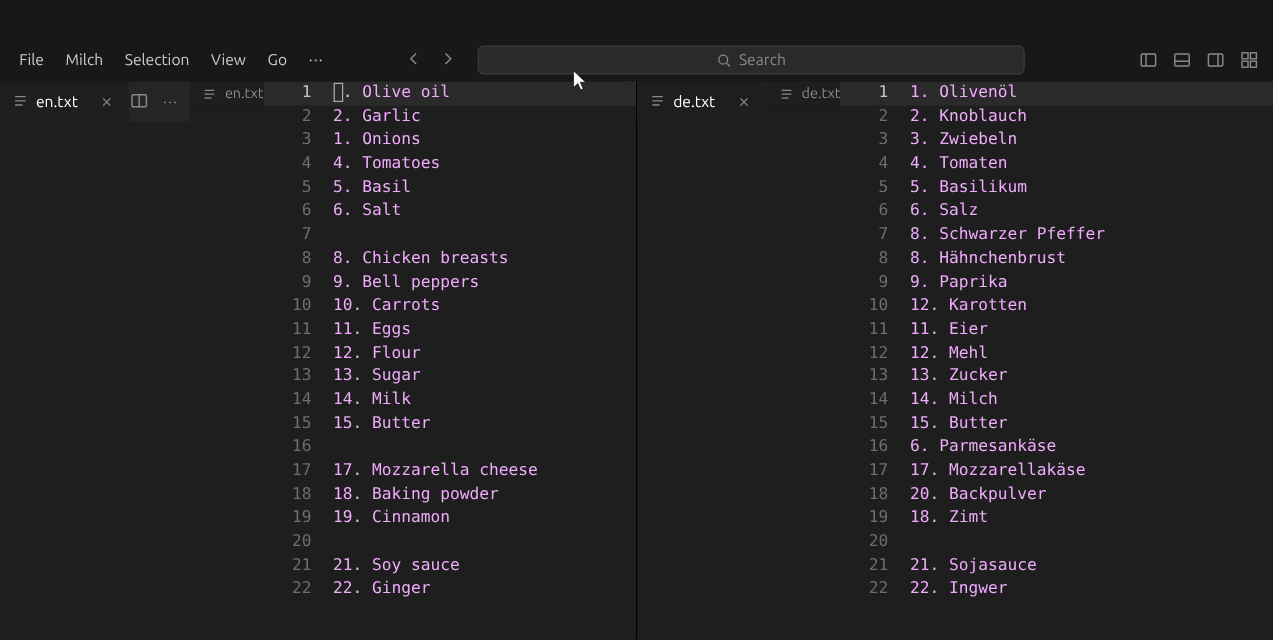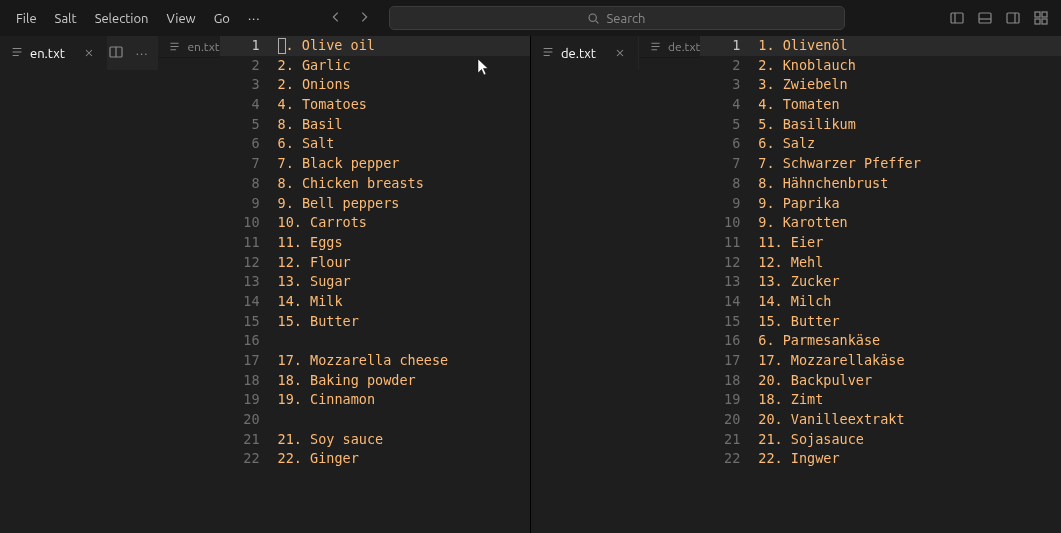--- a/index.html
+++ b/index.html
@@ -33,6 +33,7 @@
     align-items: center;
     padding: 0 8px;
     background: var(--bg-darker);
+    margin-top: 32px;
   }
   .menu {
     display: flex;

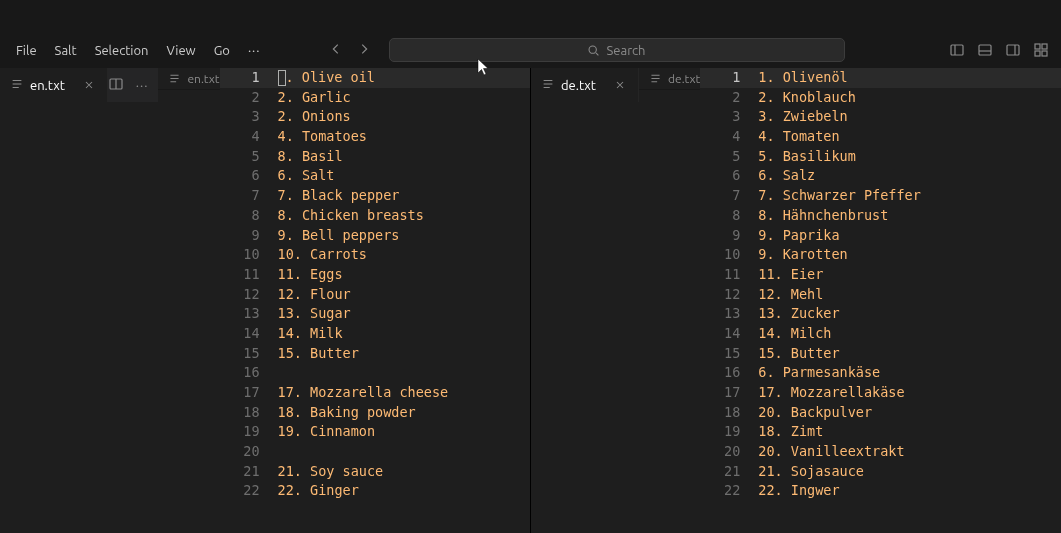--- a/index.html
+++ b/index.html
@@ -205,7 +205,7 @@
 <div class="titlebar">
   <div class="menu">
     <div class="menu-item">File</div>
-    <div class="menu-item">Salt</div>
+    <div class="menu-item">Milch</div>
     <div class="menu-item">Selection</div>
     <div class="menu-item">View</div>
     <div class="menu-item">Go</div>

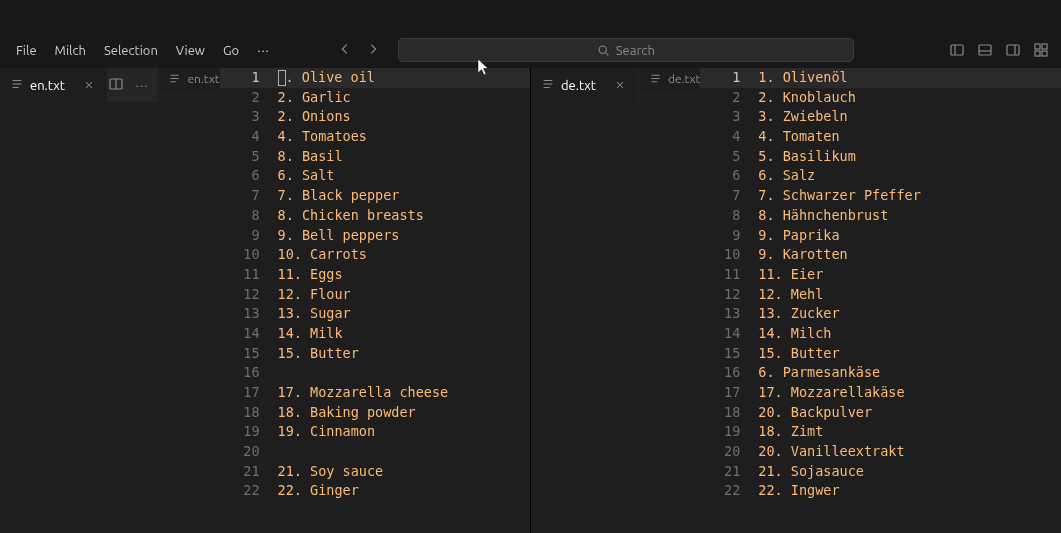--- a/index.html
+++ b/index.html
@@ -167,7 +167,7 @@
   }
   .line.current .gutter { color: #c6c6c6; }
   .code {
-    color: #fdba74;
+    color: #f0abfc;
     white-space: pre;
   }
   .line.current .cursor-box {

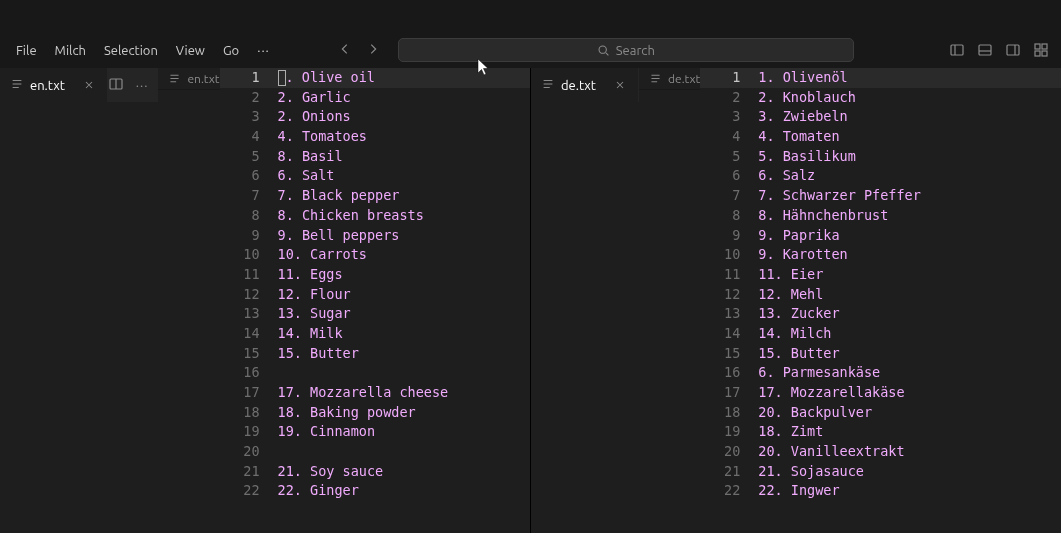--- a/index.html
+++ b/index.html
@@ -317,7 +317,7 @@
           </div>
           <div class="line">
             <div class="gutter">3</div>
-            <div class="code">2. Onions</div>
+            <div class="code">1. Onions</div>
           </div>
           <div class="line">
             <div class="gutter">4</div>

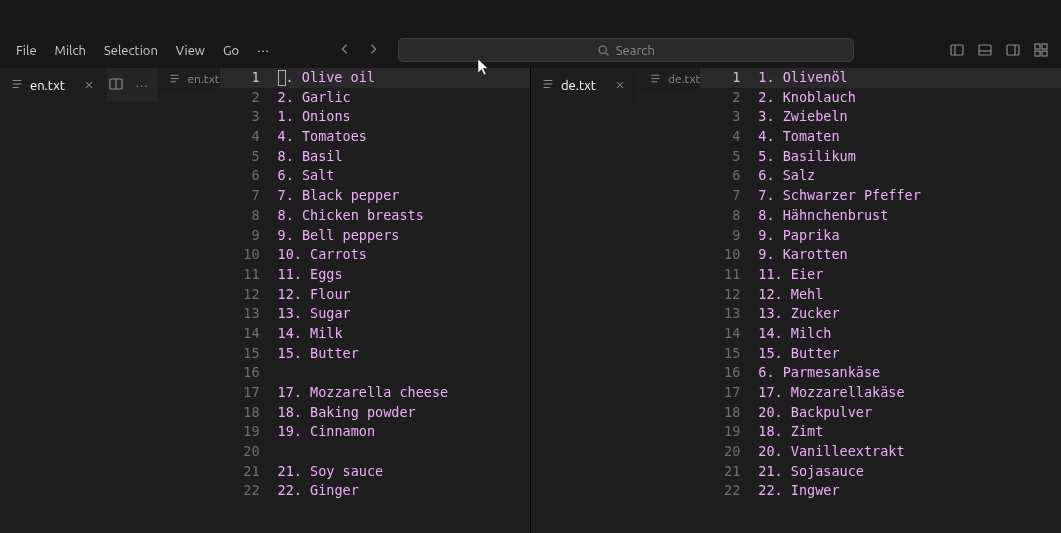--- a/index.html
+++ b/index.html
@@ -325,7 +325,7 @@
           </div>
           <div class="line">
             <div class="gutter">5</div>
-            <div class="code">8. Basil</div>
+            <div class="code">5. Basil</div>
           </div>
           <div class="line">
             <div class="gutter">6</div>

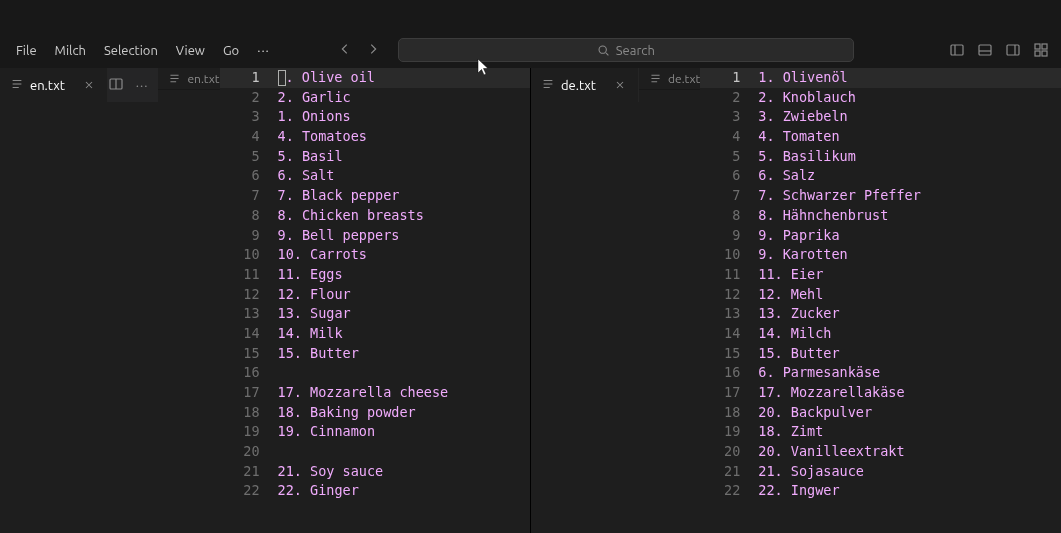--- a/index.html
+++ b/index.html
@@ -333,7 +333,6 @@
           </div>
           <div class="line">
             <div class="gutter">7</div>
-            <div class="code">7. Black pepper</div>
           </div>
           <div class="line">
             <div class="gutter">8</div>

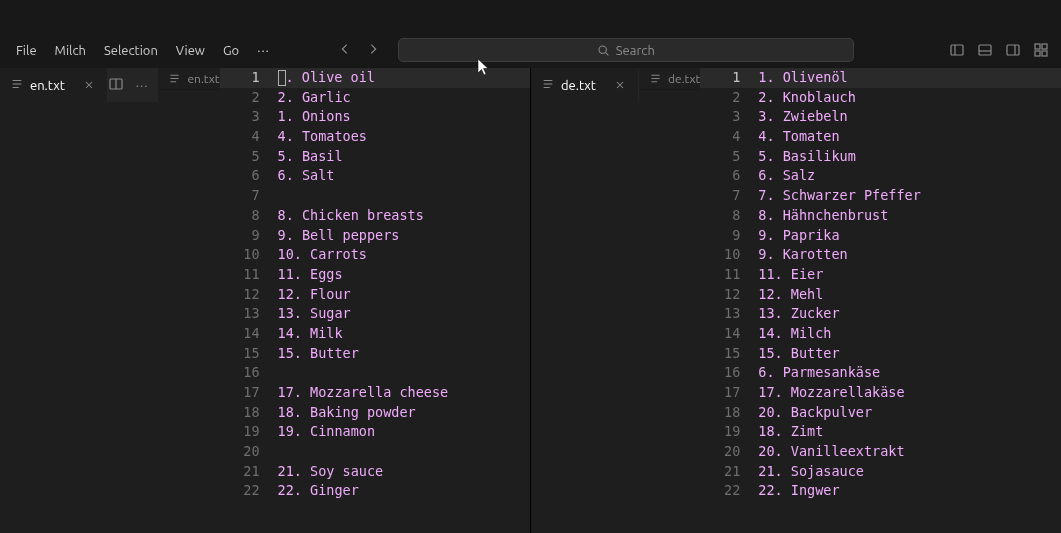--- a/index.html
+++ b/index.html
@@ -450,7 +450,7 @@
           </div>
           <div class="line">
             <div class="gutter">7</div>
-            <div class="code">7. Schwarzer Pfeffer</div>
+            <div class="code">8. Schwarzer Pfeffer</div>
           </div>
           <div class="line">
             <div class="gutter">8</div>

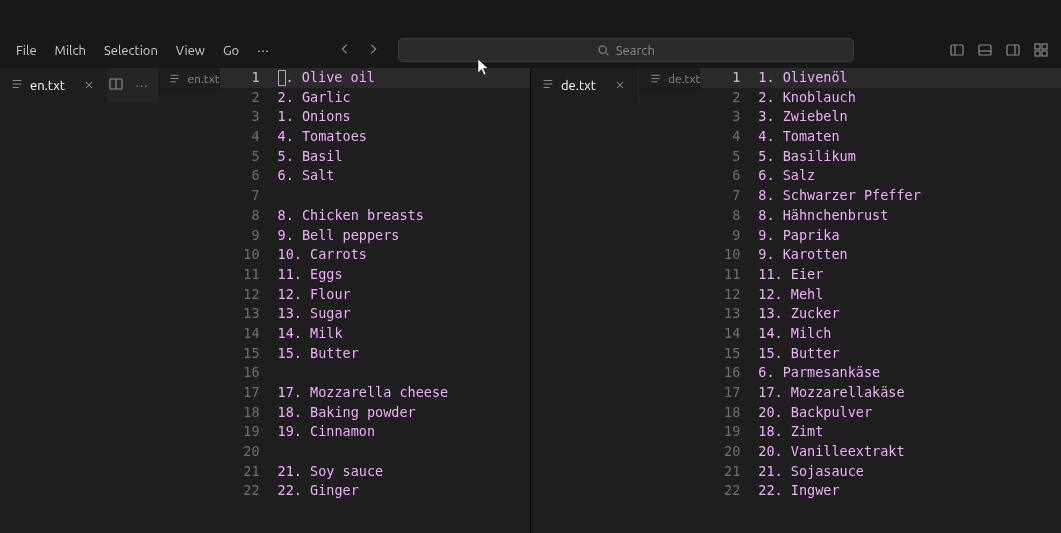--- a/index.html
+++ b/index.html
@@ -462,7 +462,7 @@
           </div>
           <div class="line">
             <div class="gutter">10</div>
-            <div class="code">9. Karotten</div>
+            <div class="code">12. Karotten</div>
           </div>
           <div class="line">
             <div class="gutter">11</div>

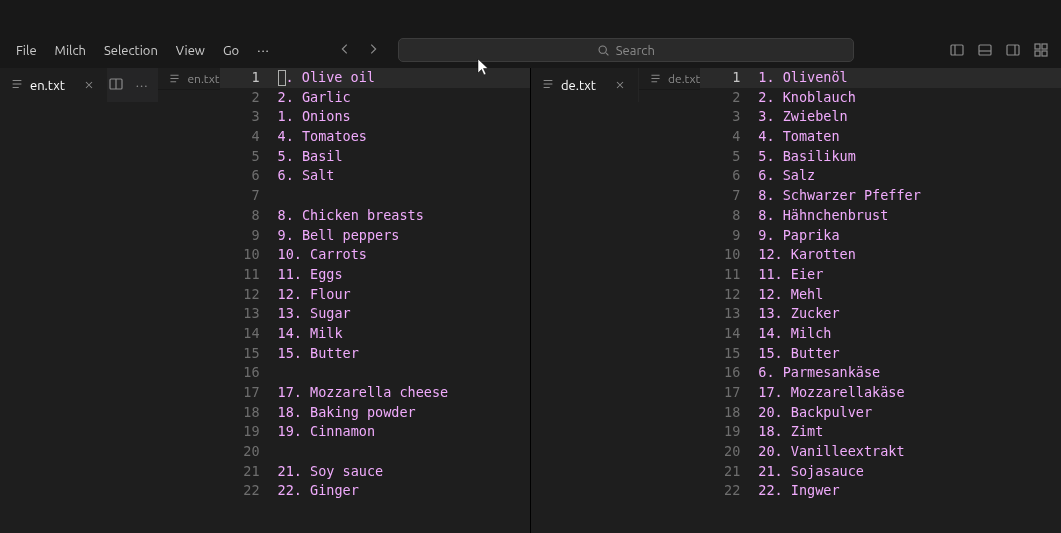--- a/index.html
+++ b/index.html
@@ -502,7 +502,6 @@
           </div>
           <div class="line">
             <div class="gutter">20</div>
-            <div class="code">20. Vanilleextrakt</div>
           </div>
           <div class="line">
             <div class="gutter">21</div>

